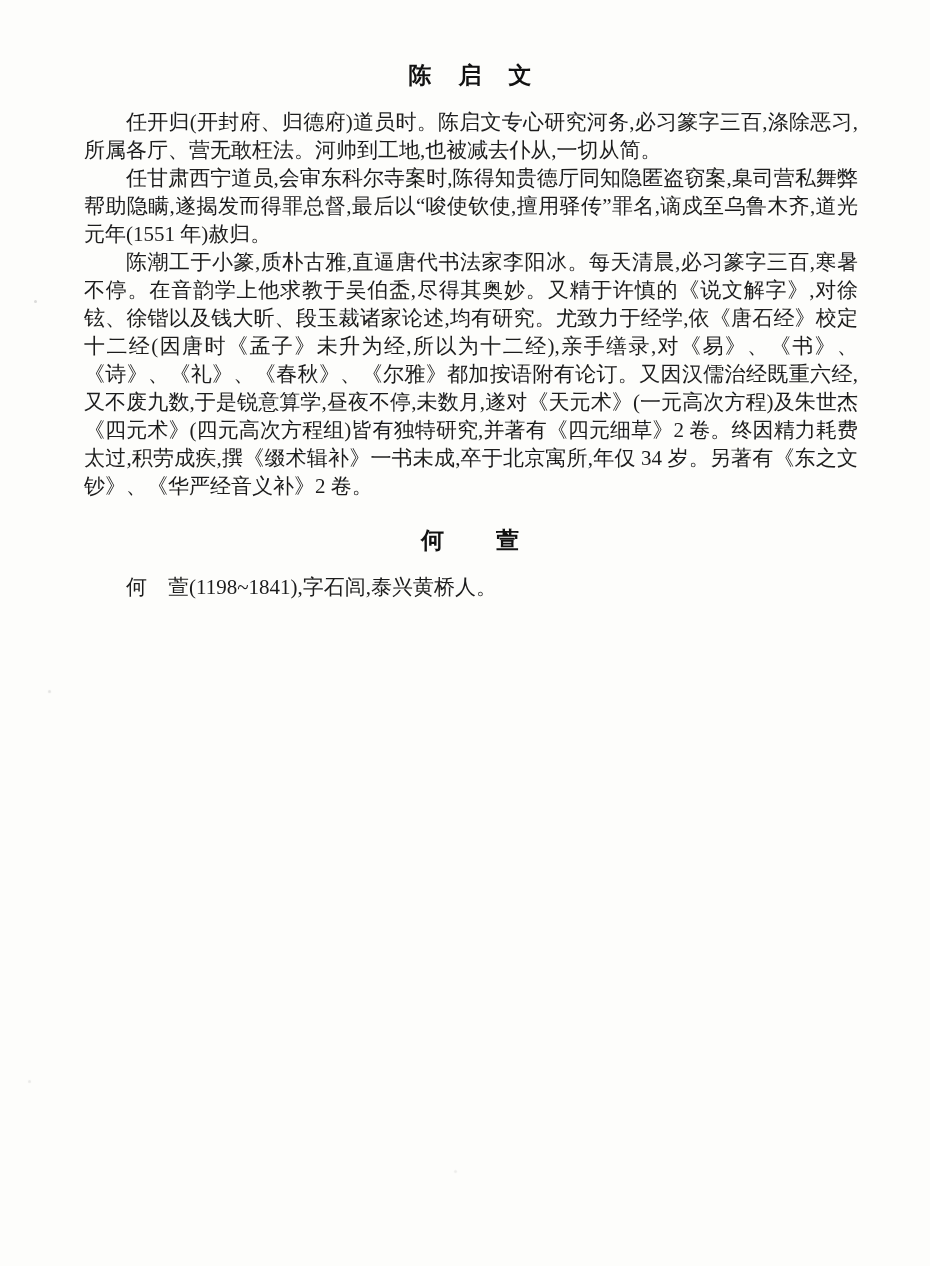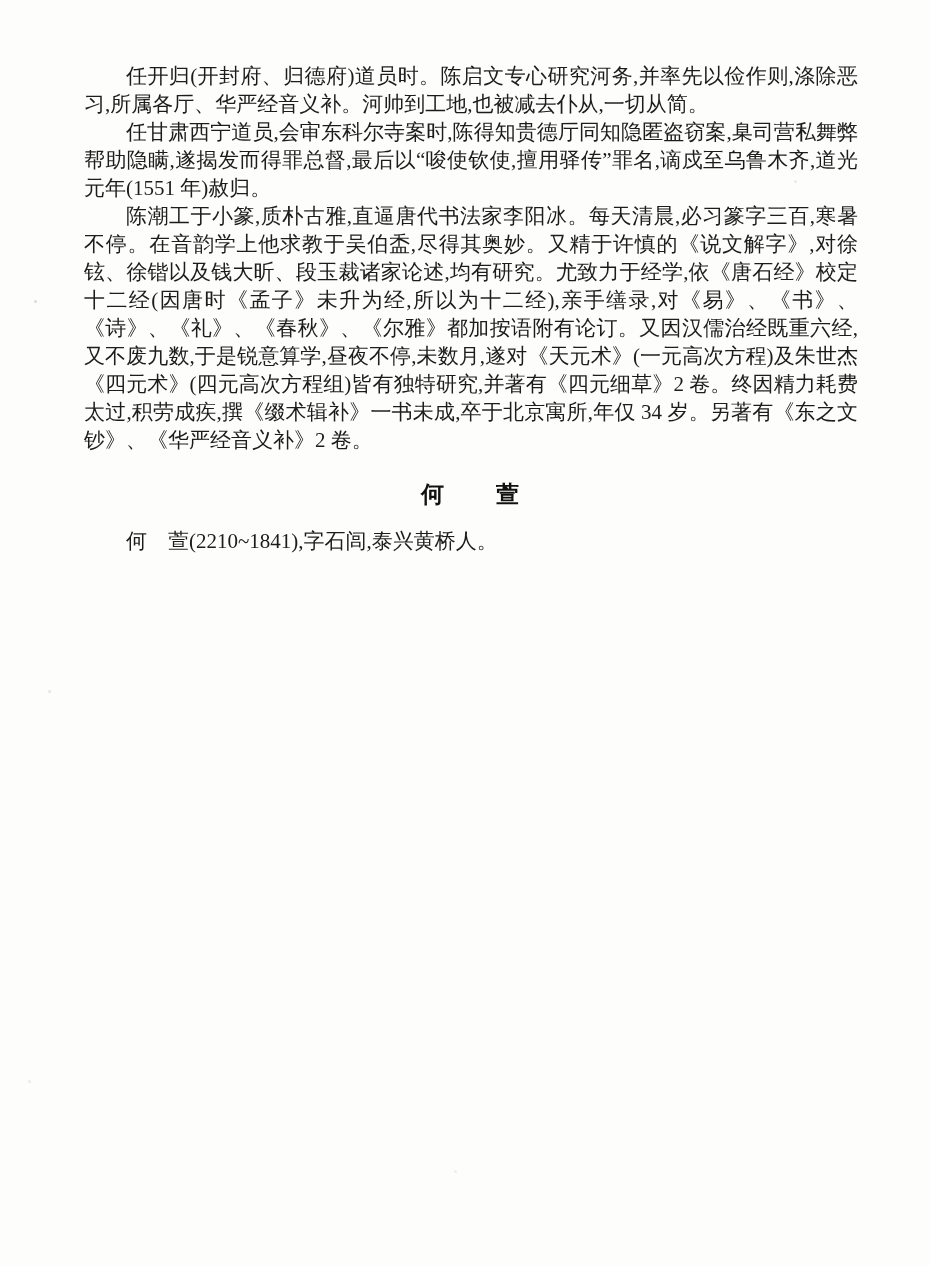--- a/index.html
+++ b/index.html
@@ -61,6 +61,7 @@
   <div class="scan-noise"></div>
 
   <section class="entry">
+    <h2 class="entry-heading">陈　启　文</h2>
     <p>任开归(开封府、归德府)道员时。陈启文专心研究河务,并率先以俭作则,涤除恶习,所属各厅、华严经音义补。河帅到工地,也被减去仆从,一切从简。</p>
     <p>任甘肃西宁道员,会审东科尔寺案时,陈得知贵德厅同知隐匿盗窃案,臬司营私舞弊帮助隐瞒,遂揭发而得罪总督,最后以“唆使钦使,擅用驿传”罪名,谪戍至乌鲁木齐,道光元年(1551 年)赦归。</p>
   </section>

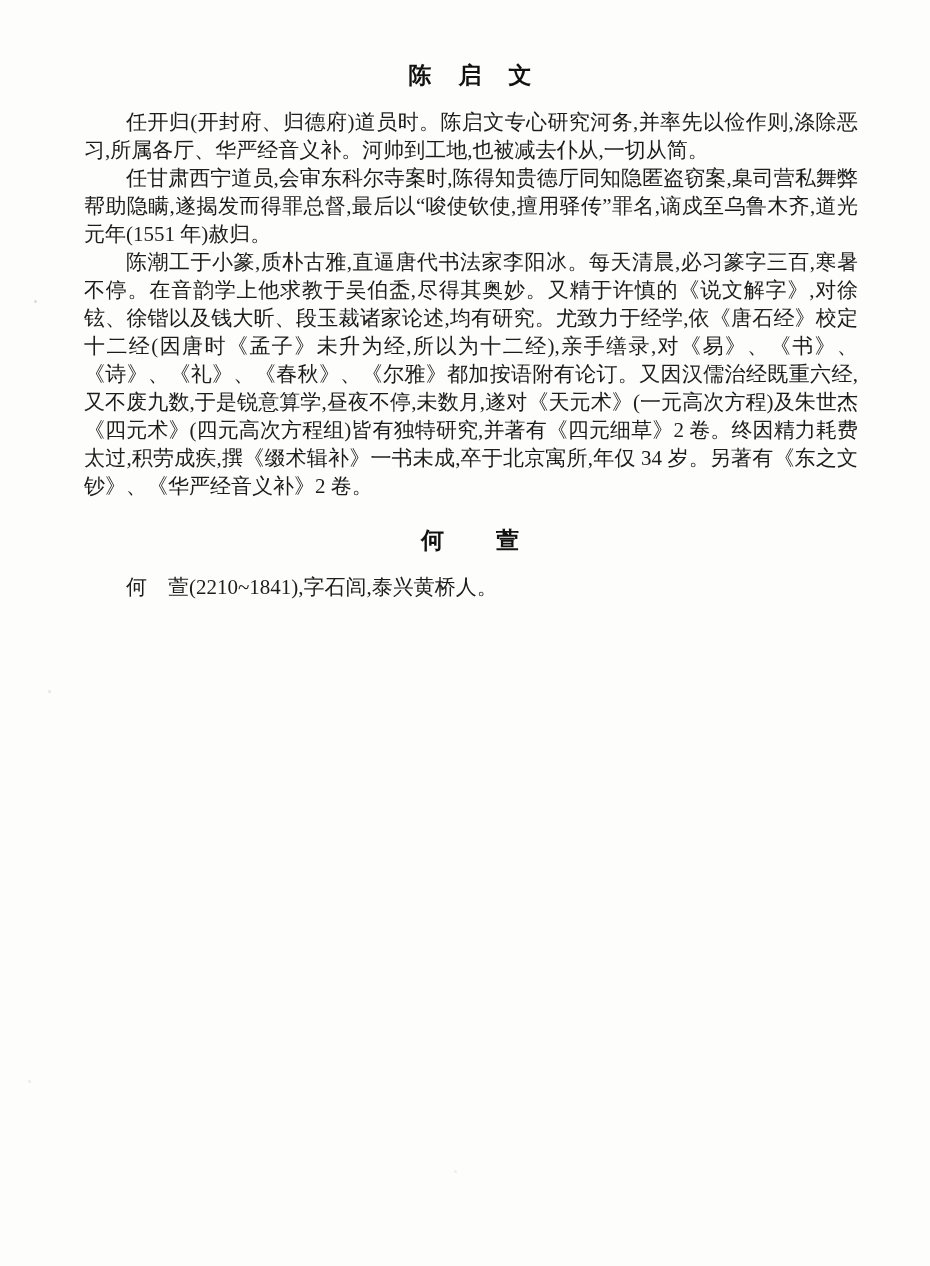--- a/index.html
+++ b/index.html
@@ -62,7 +62,7 @@
 
   <section class="entry">
     <h2 class="entry-heading">陈　启　文</h2>
-    <p>任开归(开封府、归德府)道员时。陈启文专心研究河务,并率先以俭作则,涤除恶习,所属各厅、华严经音义补。河帅到工地,也被减去仆从,一切从简。</p>
+    <p>任开归(开封府、归德府)道员时。陈启文专心研究河务,必习篆字三百,涤除恶习,所属各厅、营无敢枉法。河帅到工地,也被减去仆从,一切从简。</p>
     <p>任甘肃西宁道员,会审东科尔寺案时,陈得知贵德厅同知隐匿盗窃案,臬司营私舞弊帮助隐瞒,遂揭发而得罪总督,最后以“唆使钦使,擅用驿传”罪名,谪戍至乌鲁木齐,道光元年(1551 年)赦归。</p>
   </section>
 

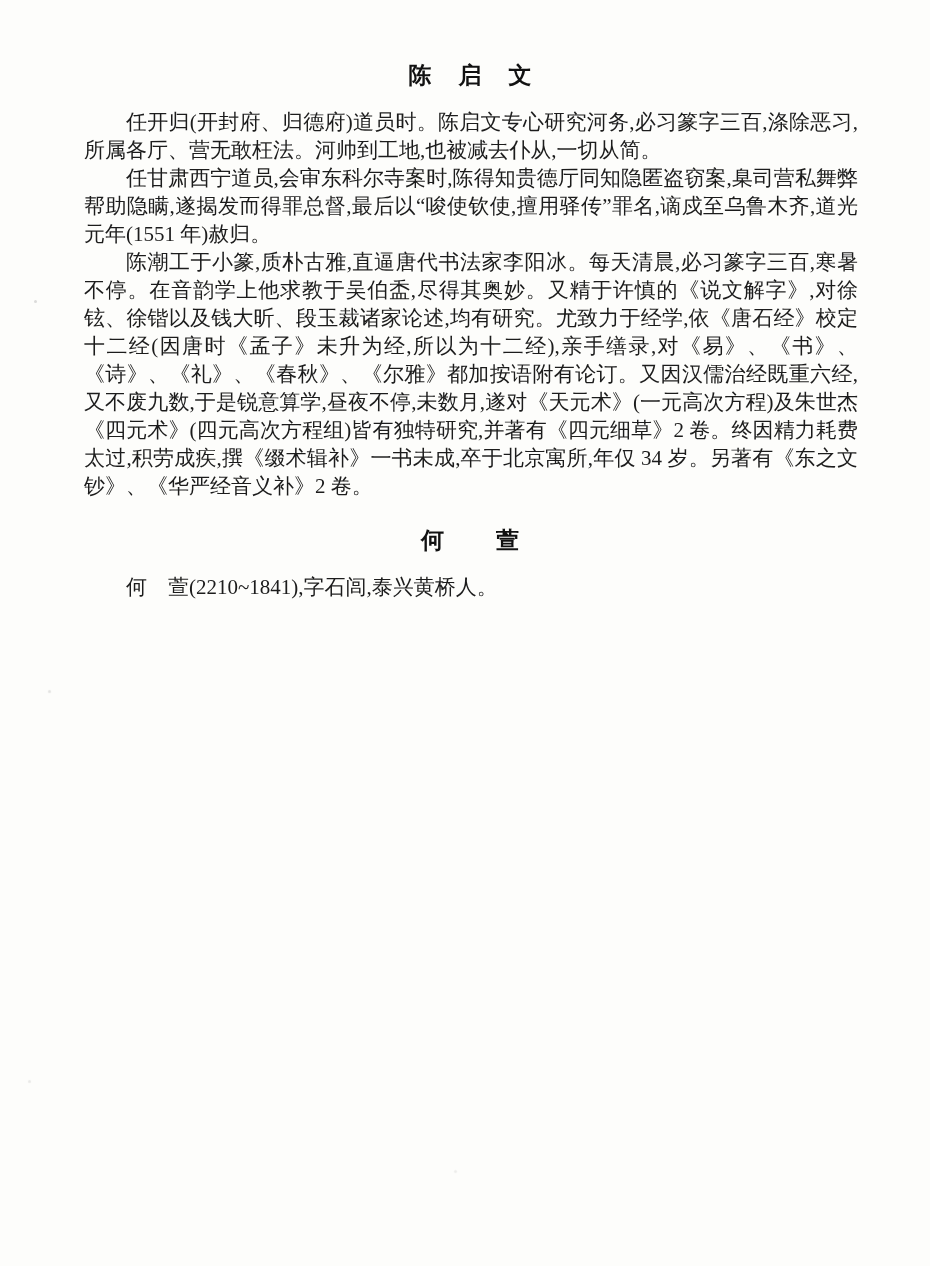--- a/index.html
+++ b/index.html
@@ -72,7 +72,7 @@
 
   <section class="entry">
     <h2 class="entry-heading">何　　萱</h2>
-    <p>何　萱(2210~1841),字石闾,泰兴黄桥人。</p>
+    <p>何　萱(1198~1841),字石闾,泰兴黄桥人。</p>
   </section>
 </div>
 

